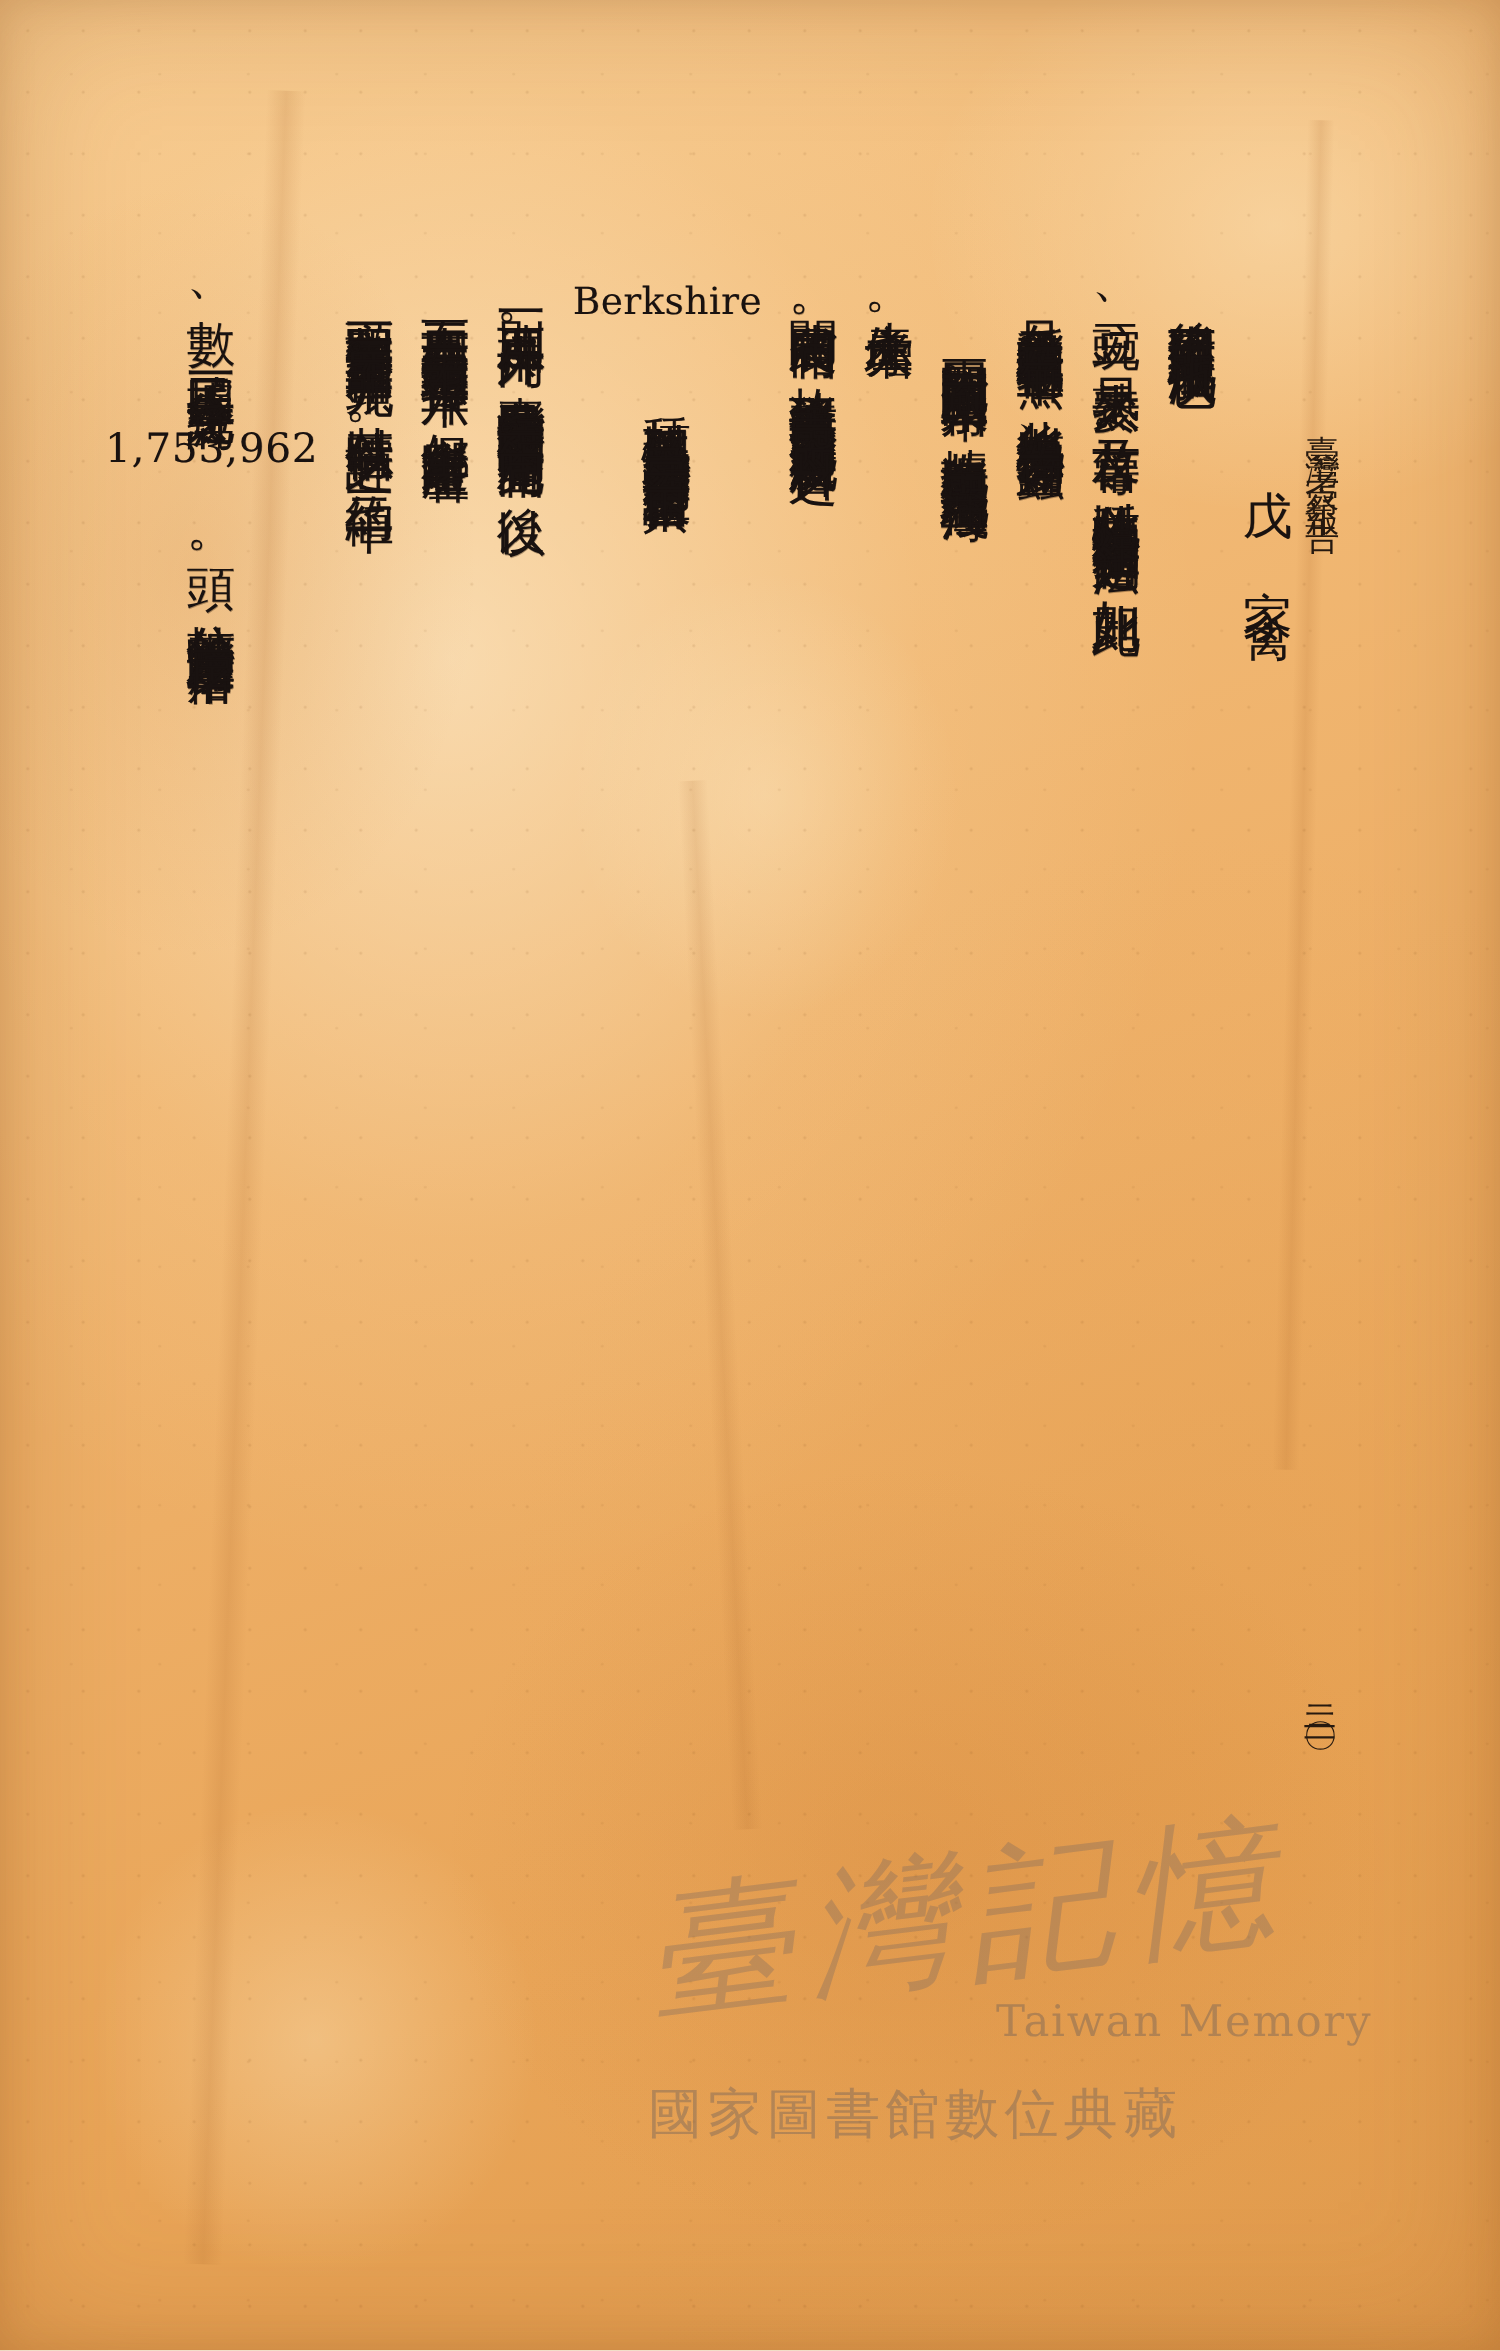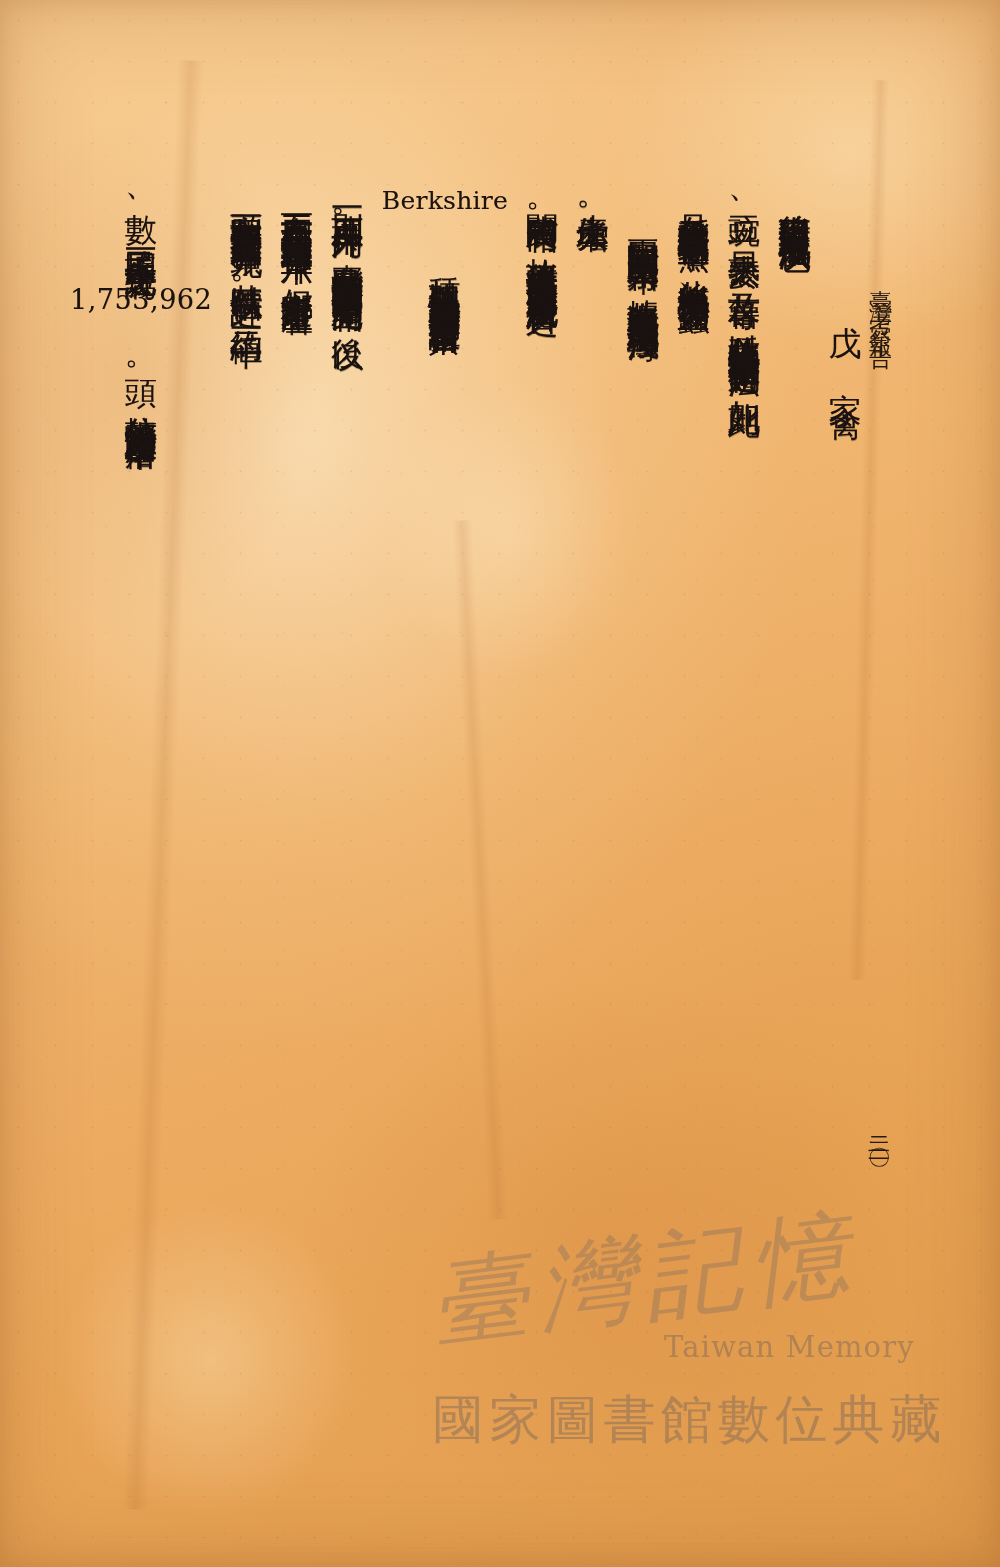--- a/index.html
+++ b/index.html
@@ -158,7 +158,7 @@
   }
   .wm-bottom {
     left: 432px; top: 1385px;
-    font-size: 52px;
+    font-size: 36px;
     letter-spacing: 0.10em;
     color: rgba(112,98,90,0.42);
   }

